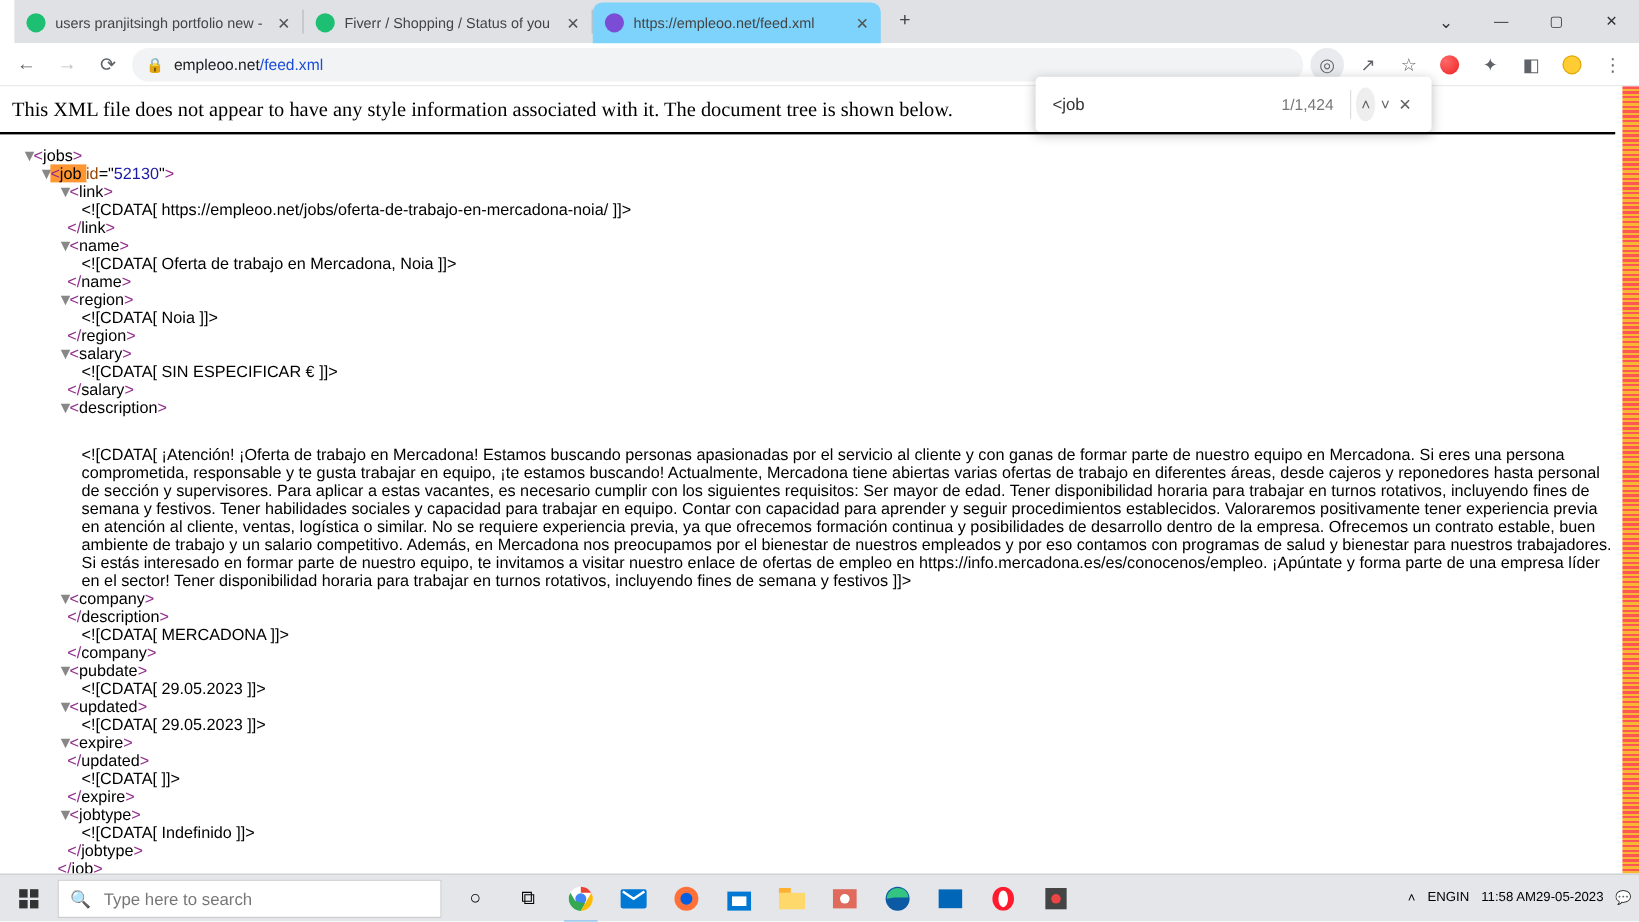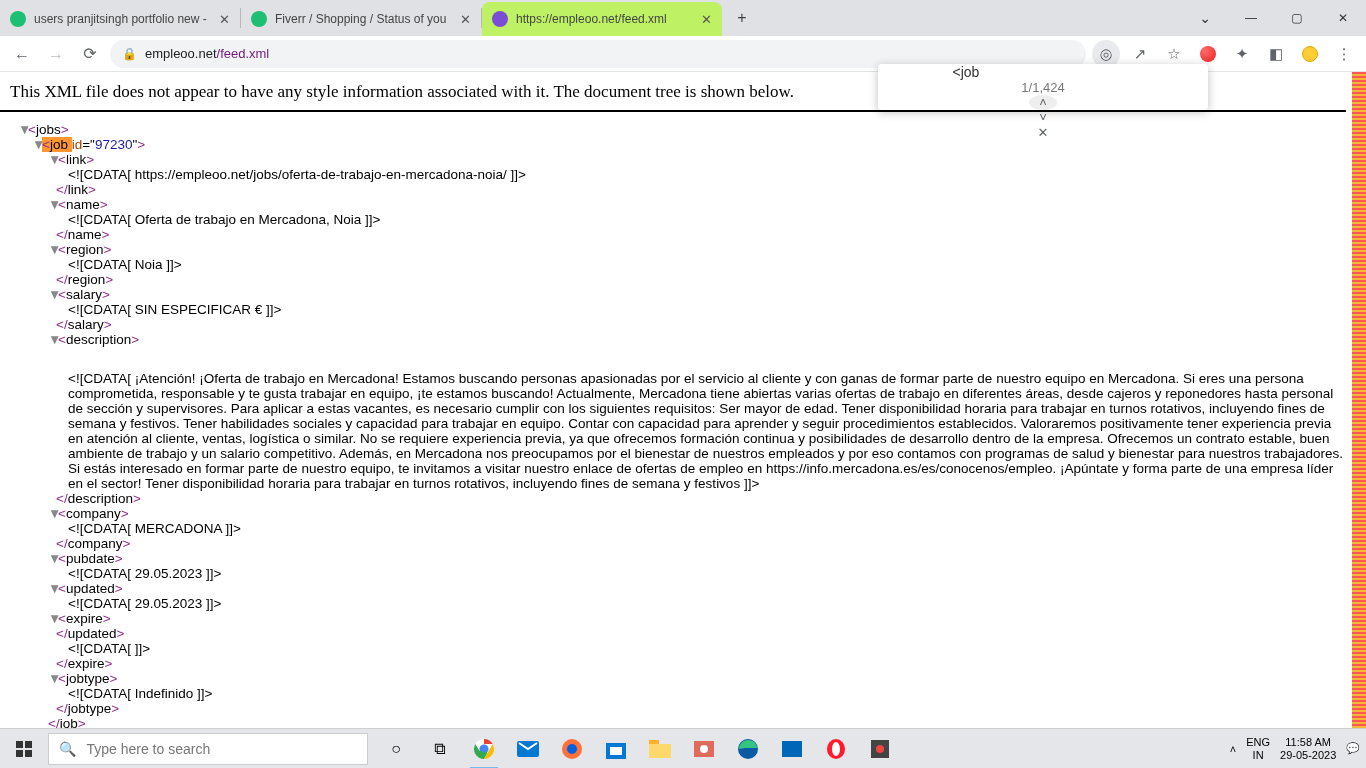--- a/index.html
+++ b/index.html
@@ -6,7 +6,7 @@
 body { width:1366px; height:768px; overflow:hidden; background:#fff; position:relative; }
 
 
-.chrome-top { height:36px; background:#dfe1e5; display:flex; align-items:flex-end; }
+.chrome-top { height:36px; background:#dfe1e5; display:flex; align-items:flex-end;margin-left:12px; }
 .tab { height:34px; display:flex; align-items:center; padding:0 10px; font-size:12px; color:#444;
        border-top-left-radius:8px; border-top-right-radius:8px; max-width:240px; min-width:240px;
        position:relative; cursor:default; }

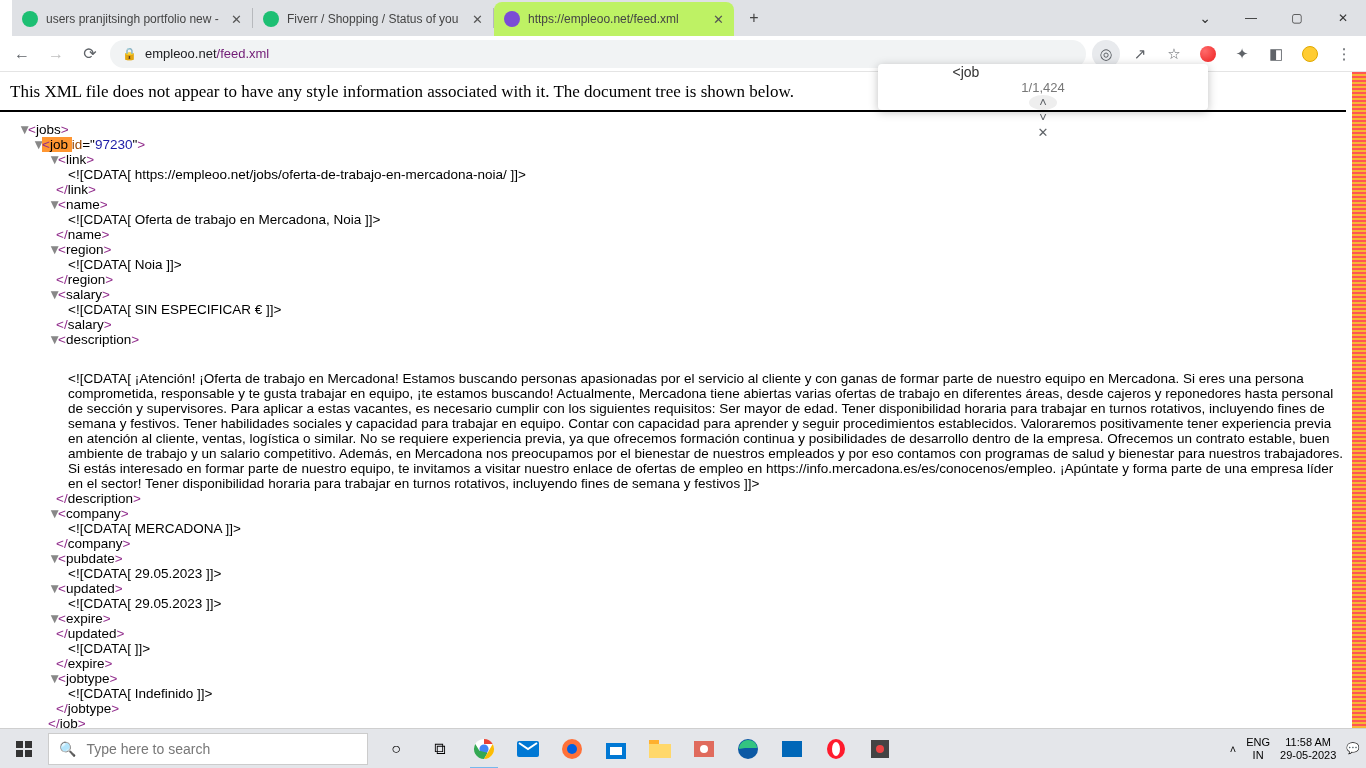--- a/index.html
+++ b/index.html
@@ -10,7 +10,7 @@
 .tab { height:34px; display:flex; align-items:center; padding:0 10px; font-size:12px; color:#444;
        border-top-left-radius:8px; border-top-right-radius:8px; max-width:240px; min-width:240px;
        position:relative; cursor:default; }
-.tab.active { background:#bef264; }
+.tab.active { background:#7dd3fc; }
 .tab .favicon { width:16px; height:16px; border-radius:50%; margin-right:8px; flex:none; }
 .fav-green { background:#1dbf73; }
 .fav-purple { background:#7b4dd6; border-radius:3px; }

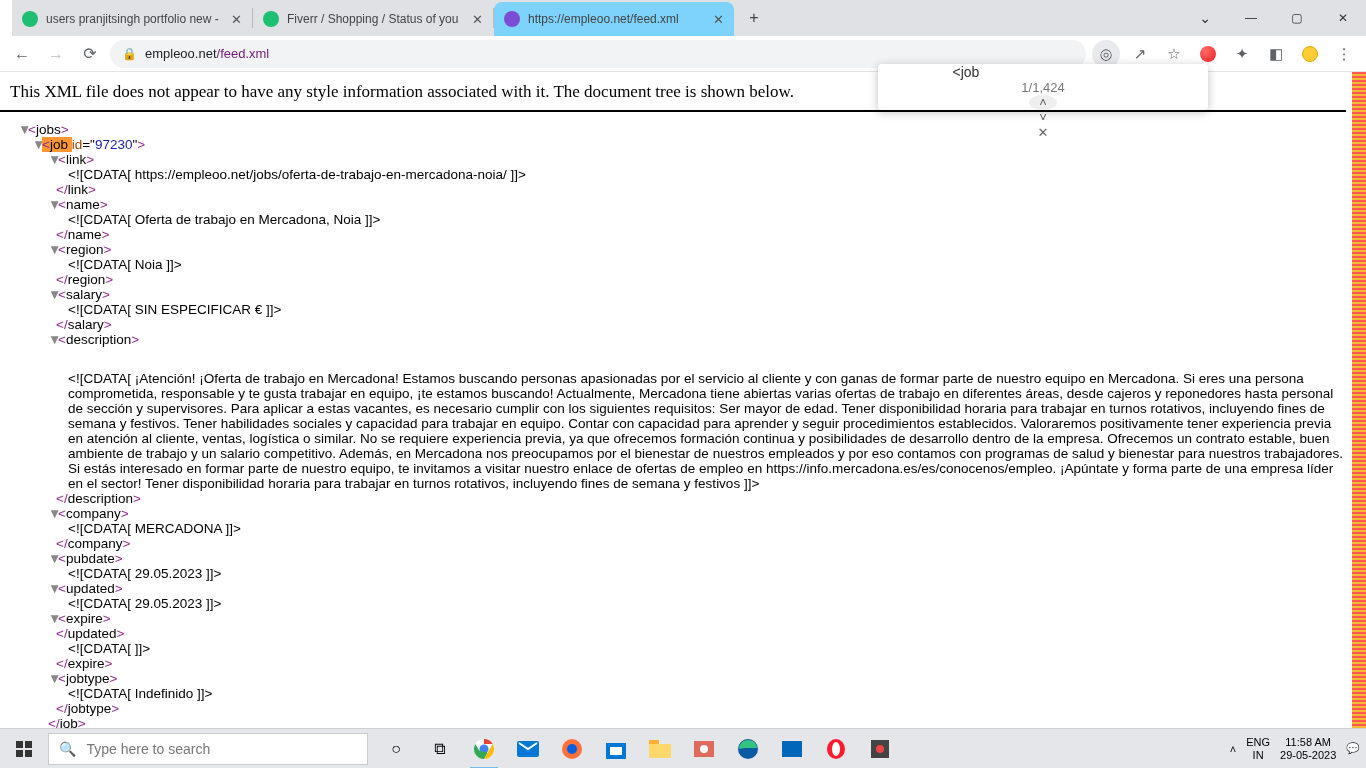--- a/index.html
+++ b/index.html
@@ -32,7 +32,7 @@
            padding:0 12px; font-size:13px; color:#202124; }
 .url-box .lock { margin-right:8px; color:#5f6368; font-size:12px; }
 .url-domain { color:#202124; }
-.url-path { color:#701a75; }
+.url-path { color:#1d4ed8; }
 .toolbar-btn { width:28px; height:28px; display:flex; align-items:center; justify-content:center; color:#5f6368;
                border-radius:50%; font-size:15px; }
 .toolbar-btn.circ { background:#e8eaed; }

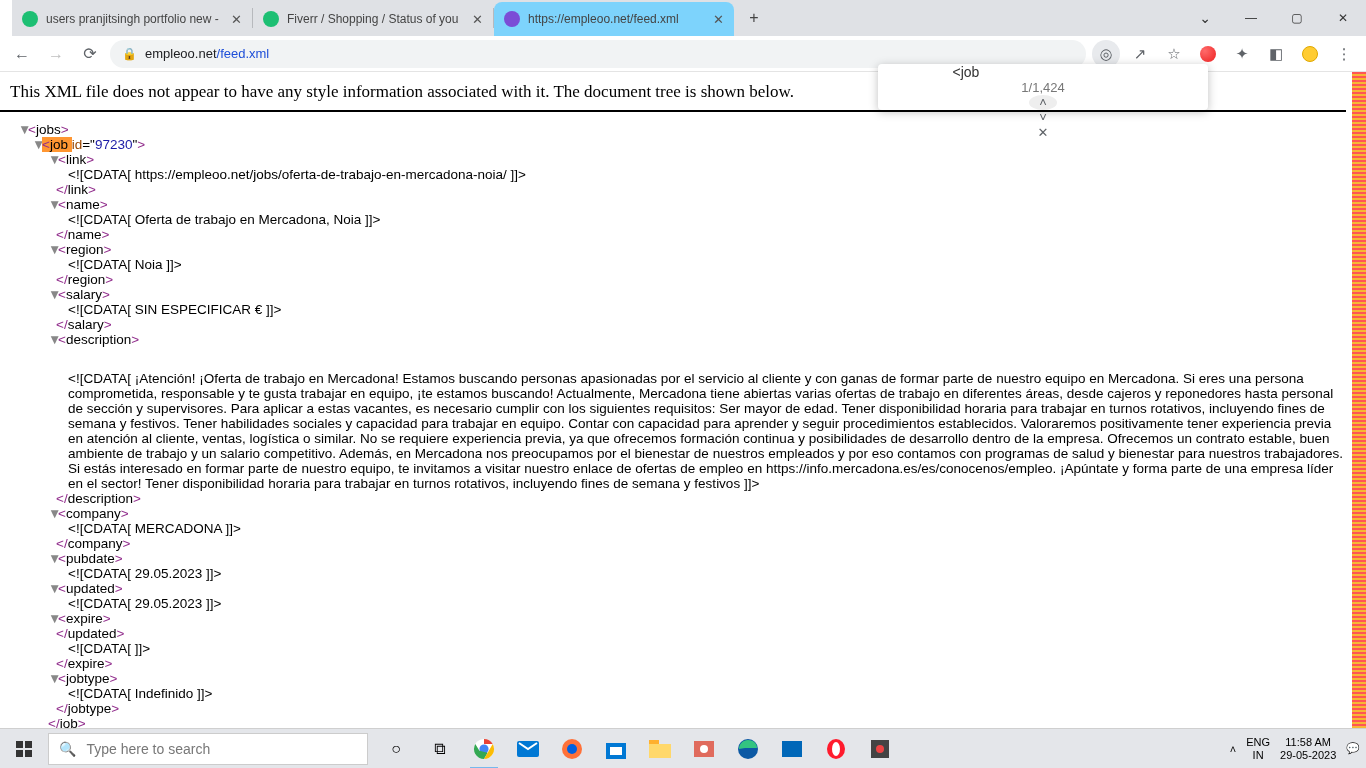--- a/index.html
+++ b/index.html
@@ -40,9 +40,9 @@
 .dot-yel{width:16px;height:16px;border-radius:50%;background:#ffcc33;border:1px solid #e0a800;}
 
 
-.find-bar { position:absolute; top:64px; right:158px; width:330px; height:46px; background:#fff;
+.find-bar { position:absolute; top:64px; right:173px; width:330px; height:46px; background:#fff;
             box-shadow:0 2px 10px rgba(0,0,0,.25); border-radius:4px; display:flex; align-items:center;
-            padding:0 14px; z-index:5;flex-direction:column; }
+            padding:0 14px; z-index:5; }
 .find-bar input { border:none; outline:none; font-size:14px; flex:1; color:#333; }
 .find-count { font-size:13px; color:#777; margin:0 10px; }
 .find-sep { width:1px; height:24px; background:#ddd; margin:0 4px;}

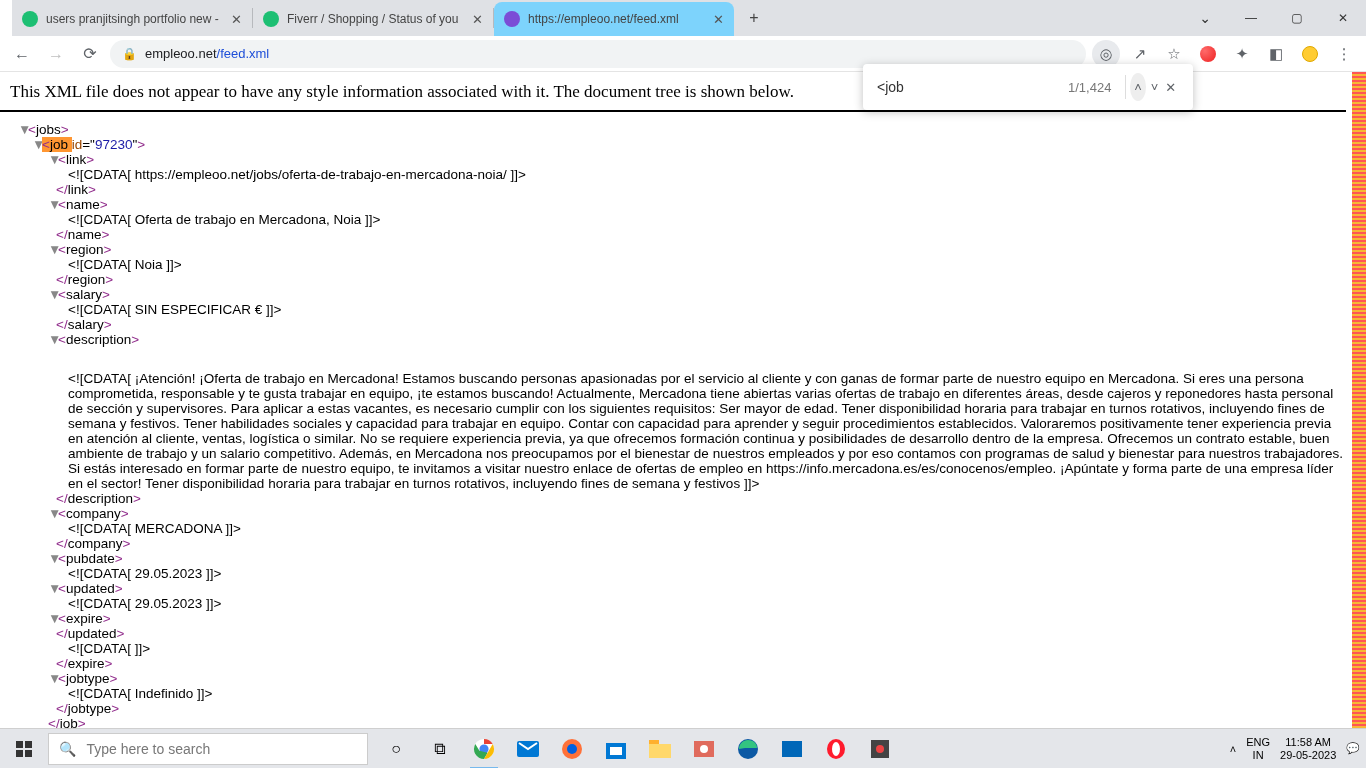--- a/index.html
+++ b/index.html
@@ -155,7 +155,7 @@
   <hr class="xml-hr">
   <div class="xml">
 <span class="line ind0"><span class="tog">▼</span><span class="brkt">&lt;</span><span class="tag">jobs</span><span class="brkt">&gt;</span></span>
-<span class="line ind1"><span class="tog">▼</span><span class="hl"><span class="brkt">&lt;</span><span class="tag">job</span> </span><span class="attr">id</span>="<span class="val">97230</span>"<span class="brkt">&gt;</span></span>
+<span class="line ind1"><span class="tog">▼</span><span class="hl"><span class="brkt">&lt;</span><span class="tag">job</span> </span><span class="attr">id</span>="<span class="val">52130</span>"<span class="brkt">&gt;</span></span>
 <span class="line ind2"><span class="tog">▼</span><span class="brkt">&lt;</span><span class="tag">link</span><span class="brkt">&gt;</span></span>
 <span class="line ind4"><span class="txt">&lt;![CDATA[ <span>https://empleoo.net/jobs/oferta-de-trabajo-en-mercadona-noia/</span> ]]&gt;</span></span>
 <span class="line ind3"><span class="brkt">&lt;/</span><span class="tag">link</span><span class="brkt">&gt;</span></span>

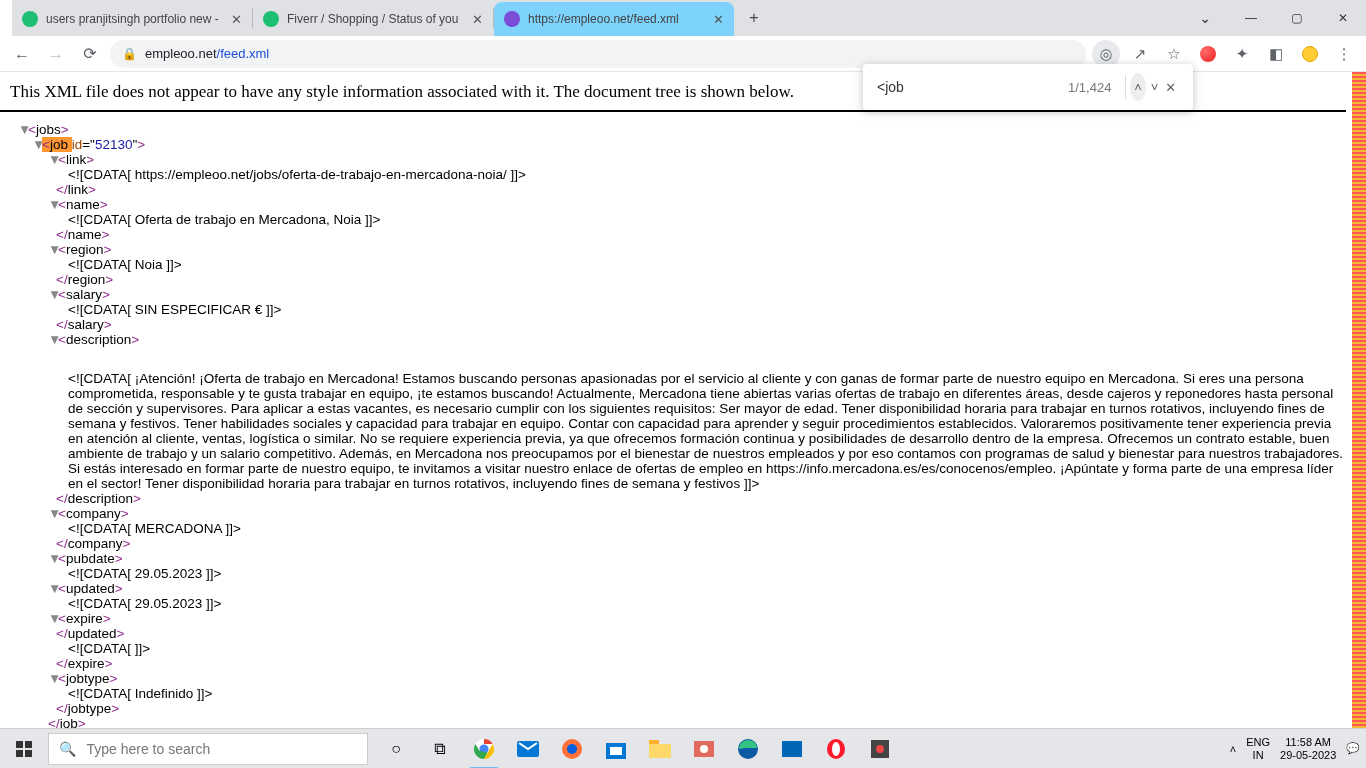--- a/index.html
+++ b/index.html
@@ -170,8 +170,8 @@
 <span class="line ind3"><span class="brkt">&lt;/</span><span class="tag">salary</span><span class="brkt">&gt;</span></span>
 <span class="line ind2"><span class="tog">▼</span><span class="brkt">&lt;</span><span class="tag">description</span><span class="brkt">&gt;</span></span>
 <div class="line wrap"><span class="txt">&lt;![CDATA[ <span>¡Atención! ¡Oferta de trabajo en Mercadona! Estamos buscando personas apasionadas por el servicio al cliente y con ganas de formar parte de nuestro equipo en Mercadona. Si eres una persona comprometida, responsable y te gusta trabajar en equipo, ¡te estamos buscando! Actualmente, Mercadona tiene abiertas varias ofertas de trabajo en diferentes áreas, desde cajeros y reponedores hasta personal de sección y supervisores. Para aplicar a estas vacantes, es necesario cumplir con los siguientes requisitos: Ser mayor de edad. Tener disponibilidad horaria para trabajar en turnos rotativos, incluyendo fines de semana y festivos. Tener habilidades sociales y capacidad para trabajar en equipo. Contar con capacidad para aprender y seguir procedimientos establecidos. Valoraremos positivamente tener experiencia previa en atención al cliente, ventas, logística o similar. No se requiere experiencia previa, ya que ofrecemos formación continua y posibilidades de desarrollo dentro de la empresa. Ofrecemos un contrato estable, buen ambiente de trabajo y un salario competitivo. Además, en Mercadona nos preocupamos por el bienestar de nuestros empleados y por eso contamos con programas de salud y bienestar para nuestros trabajadores. Si estás interesado en formar parte de nuestro equipo, te invitamos a visitar nuestro enlace de ofertas de empleo en https://info.mercadona.es/es/conocenos/empleo. ¡Apúntate y forma parte de una empresa líder en el sector! Tener disponibilidad horaria para trabajar en turnos rotativos, incluyendo fines de semana y festivos</span> ]]&gt;</span></div>
+<span class="line ind2"><span class="tog">▼</span><span class="brkt">&lt;</span><span class="tag">company</span><span class="brkt">&gt;</span></span>
 <span class="line ind3"><span class="brkt">&lt;/</span><span class="tag">description</span><span class="brkt">&gt;</span></span>
-<span class="line ind2"><span class="tog">▼</span><span class="brkt">&lt;</span><span class="tag">company</span><span class="brkt">&gt;</span></span>
 <span class="line ind4"><span class="txt">&lt;![CDATA[ <span>MERCADONA</span> ]]&gt;</span></span>
 <span class="line ind3"><span class="brkt">&lt;/</span><span class="tag">company</span><span class="brkt">&gt;</span></span>
 <span class="line ind2"><span class="tog">▼</span><span class="brkt">&lt;</span><span class="tag">pubdate</span><span class="brkt">&gt;</span></span>

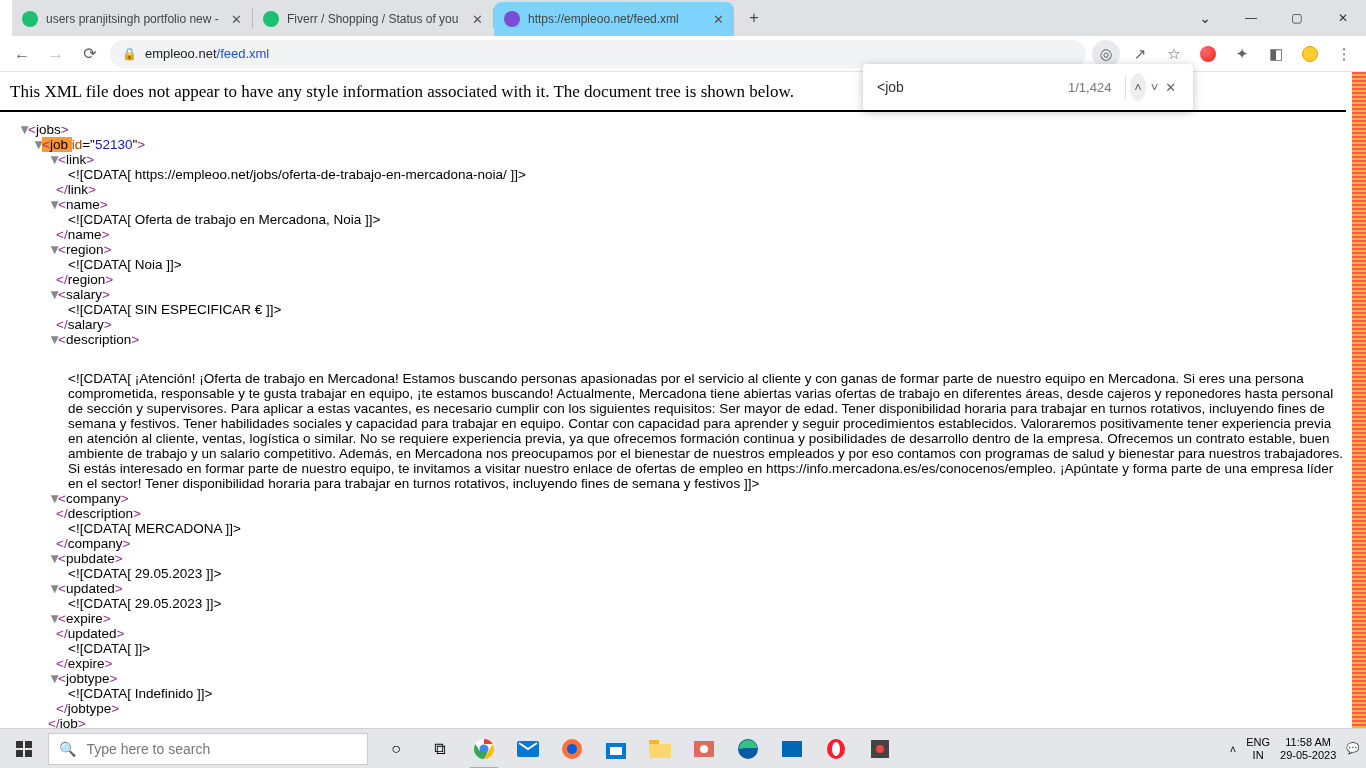--- a/index.html
+++ b/index.html
@@ -85,7 +85,7 @@
 .ticon { width:44px; height:40px; display:flex; align-items:center; justify-content:center; position:relative; }
 .ticon.active::after{content:"";position:absolute;bottom:0;left:8px;right:8px;height:2px;background:#76b9ed;}
 .sys { margin-left:auto; display:flex; align-items:center; padding-right:6px; gap:10px; font-size:11px; }
-.sys .col { display:flex; flex-direction:column; align-items:center; line-height:13px; }
+.sys .col { display:flex; flex-direction:row; align-items:center; line-height:13px; }
 svg { display:block; }
 </style>
 </head>

